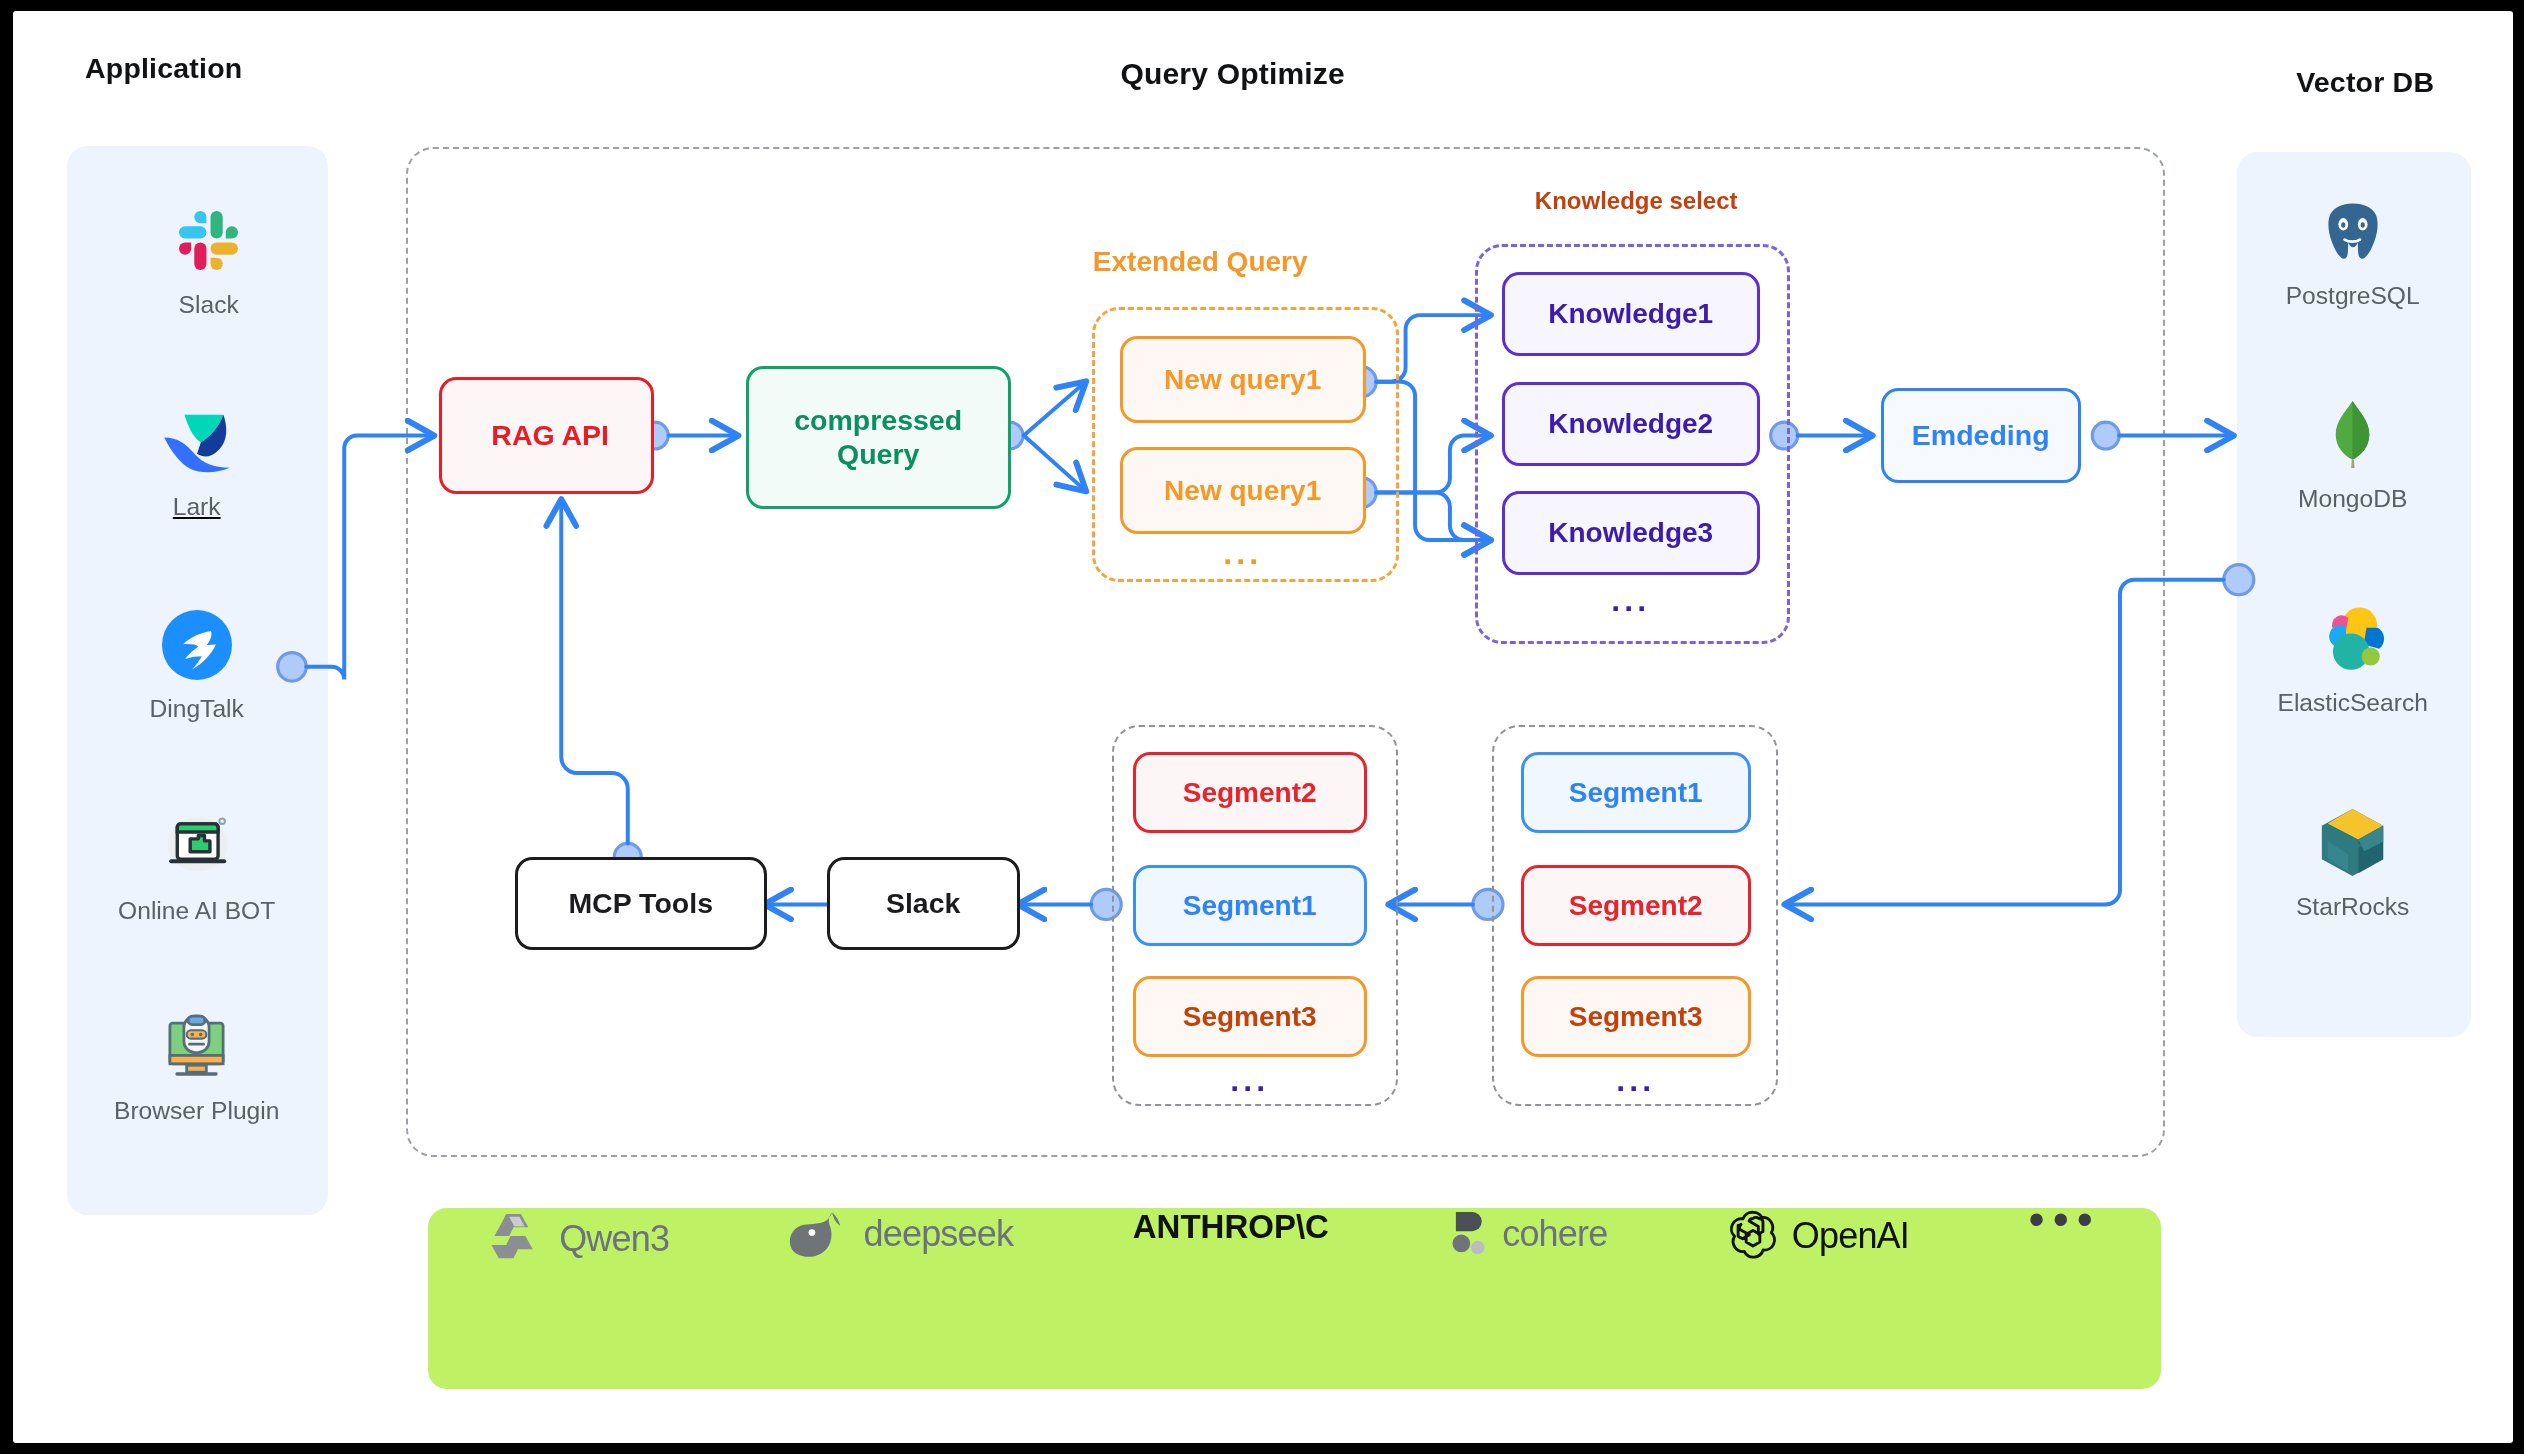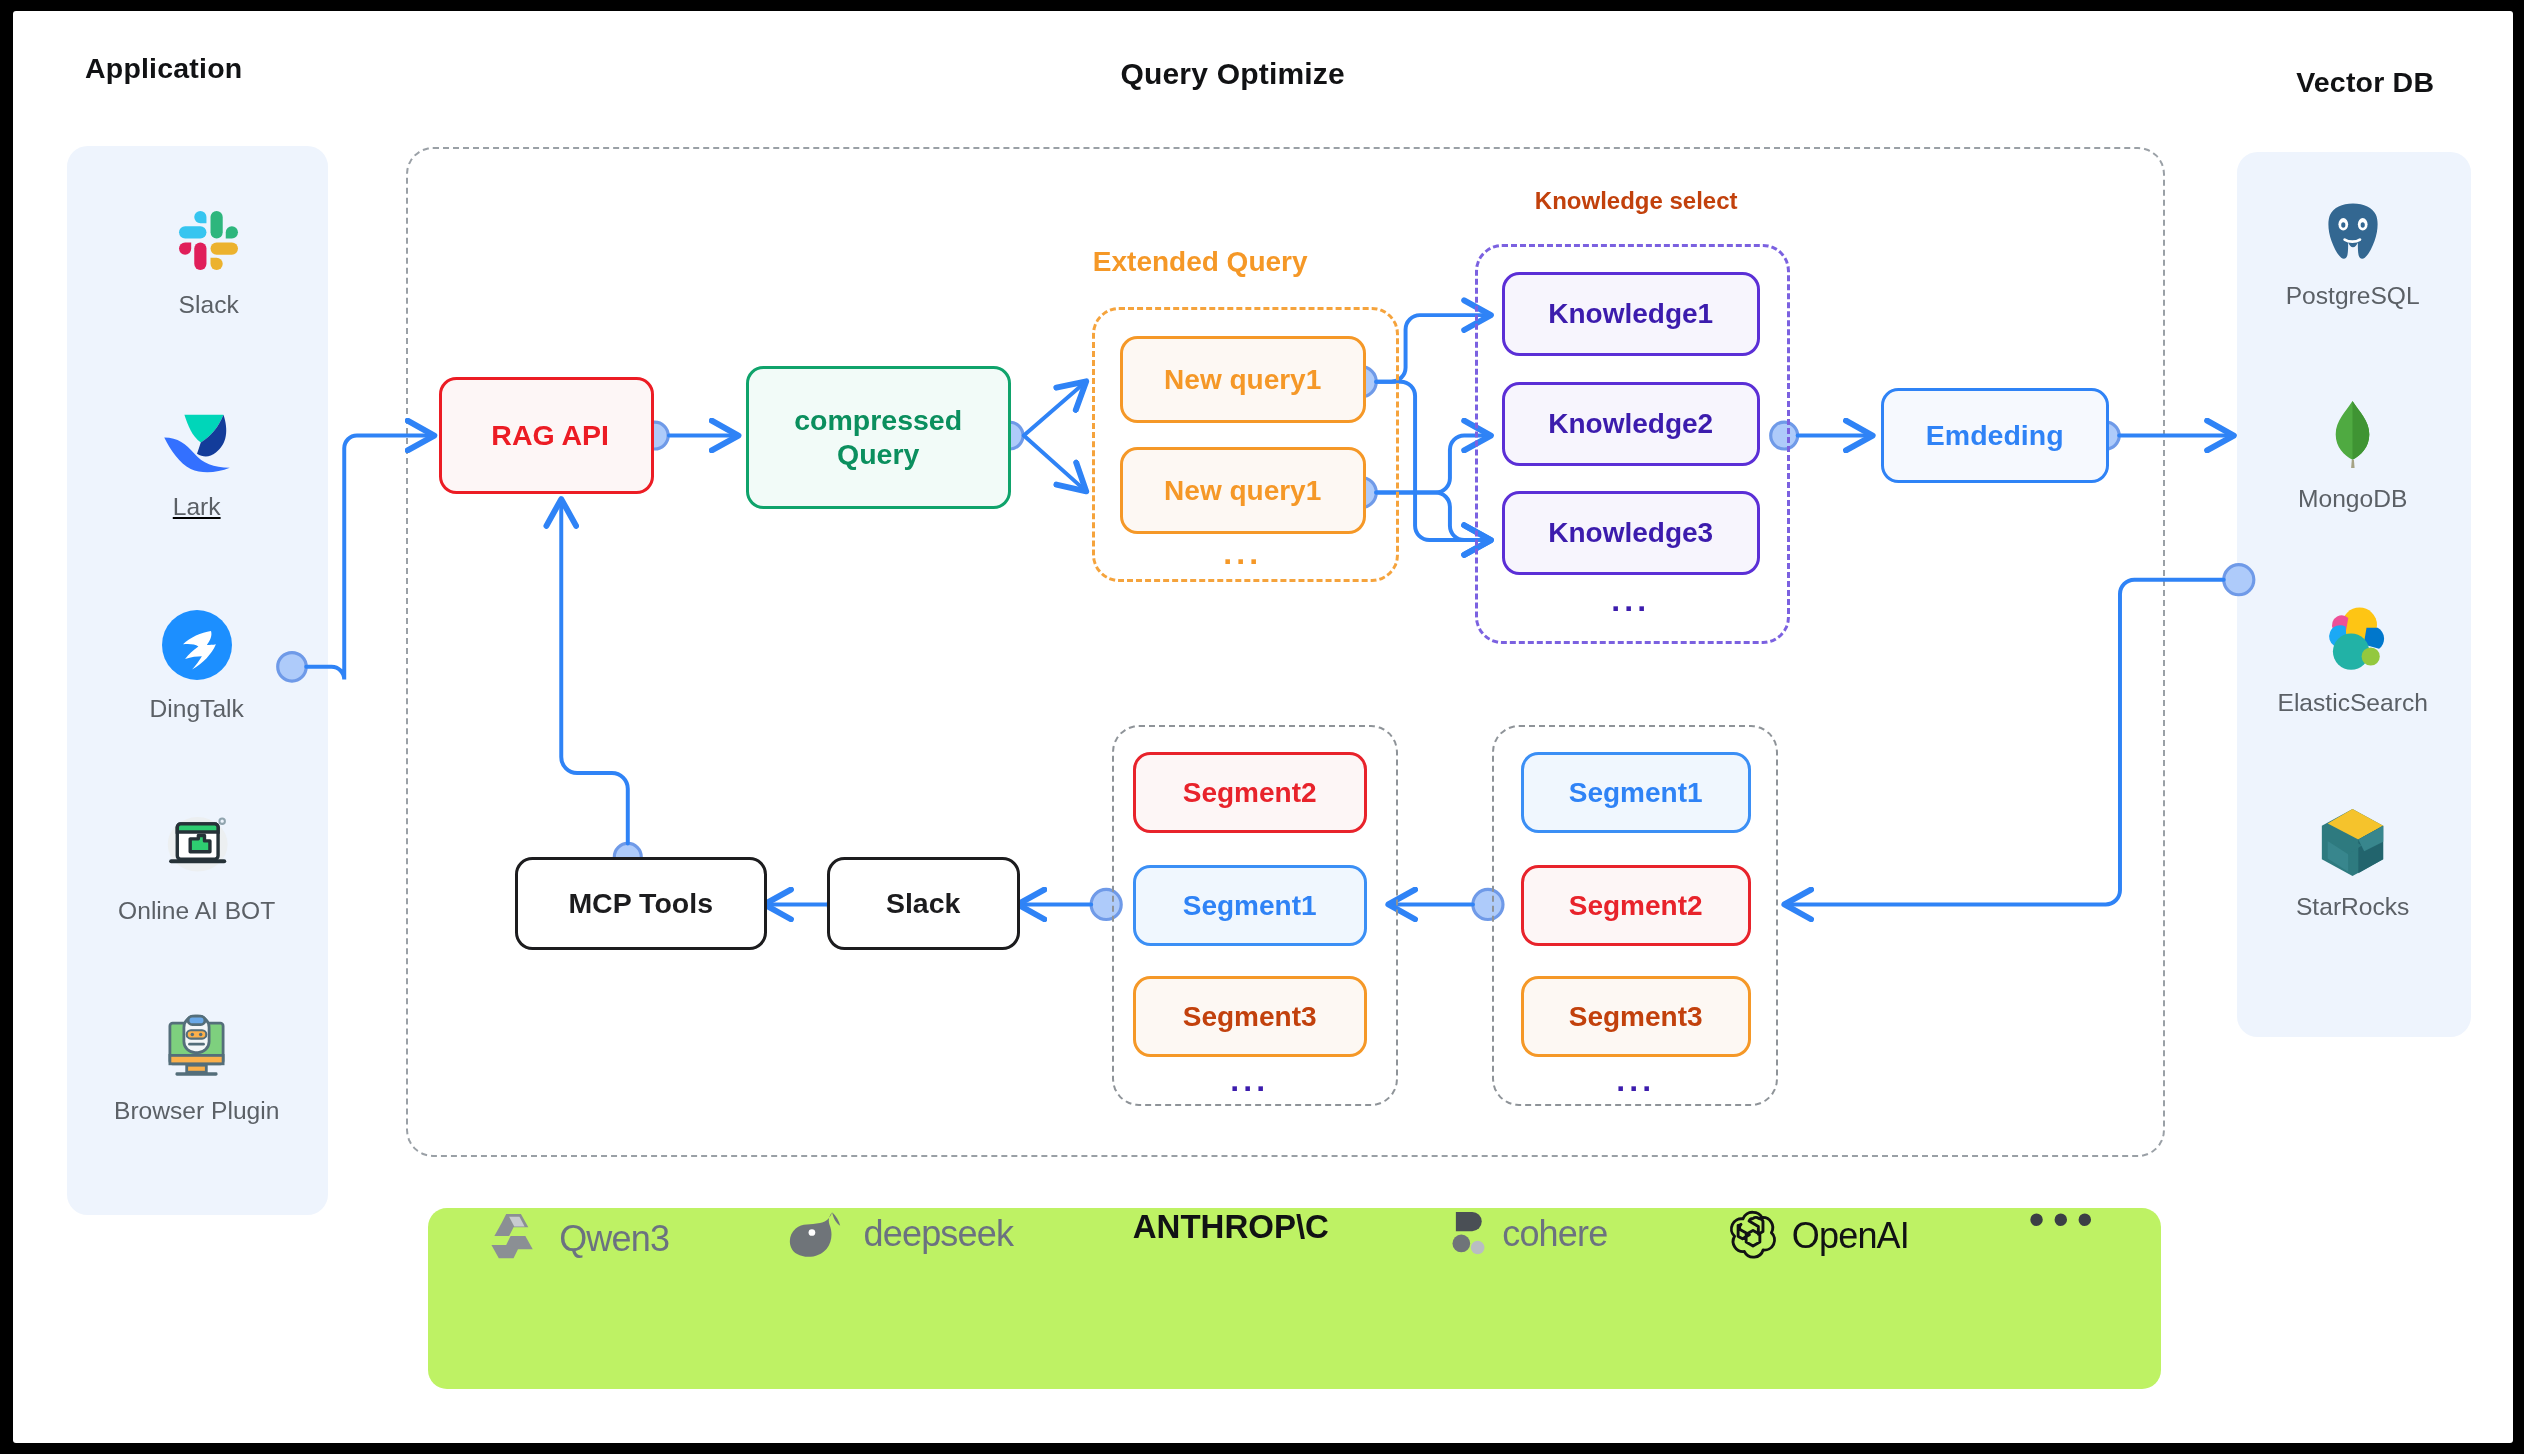--- a/index.html
+++ b/index.html
@@ -279,7 +279,7 @@
   <div class="node n-know" style="left:1489px;top:480px;width:258px;height:84px;">Knowledge3</div>
   <div class="ellipsis" style="left:1489px;top:573px;width:258px;color:#3c1cad;">...</div>
 
-  <div class="node n-emb" style="left:1868px;top:377px;width:228px;height:95px;">Emdeding</div>
+  <div class="node n-emb" style="left:1868px;top:377px;width:200px;height:95px;">Emdeding</div>
 
   <div class="dash-grp dash-gray" style="left:1479px;top:714px;width:282px;height:377px;"></div>
   <div class="node n-seg-blue" style="left:1508px;top:741px;width:230px;height:81px;">Segment1</div>

